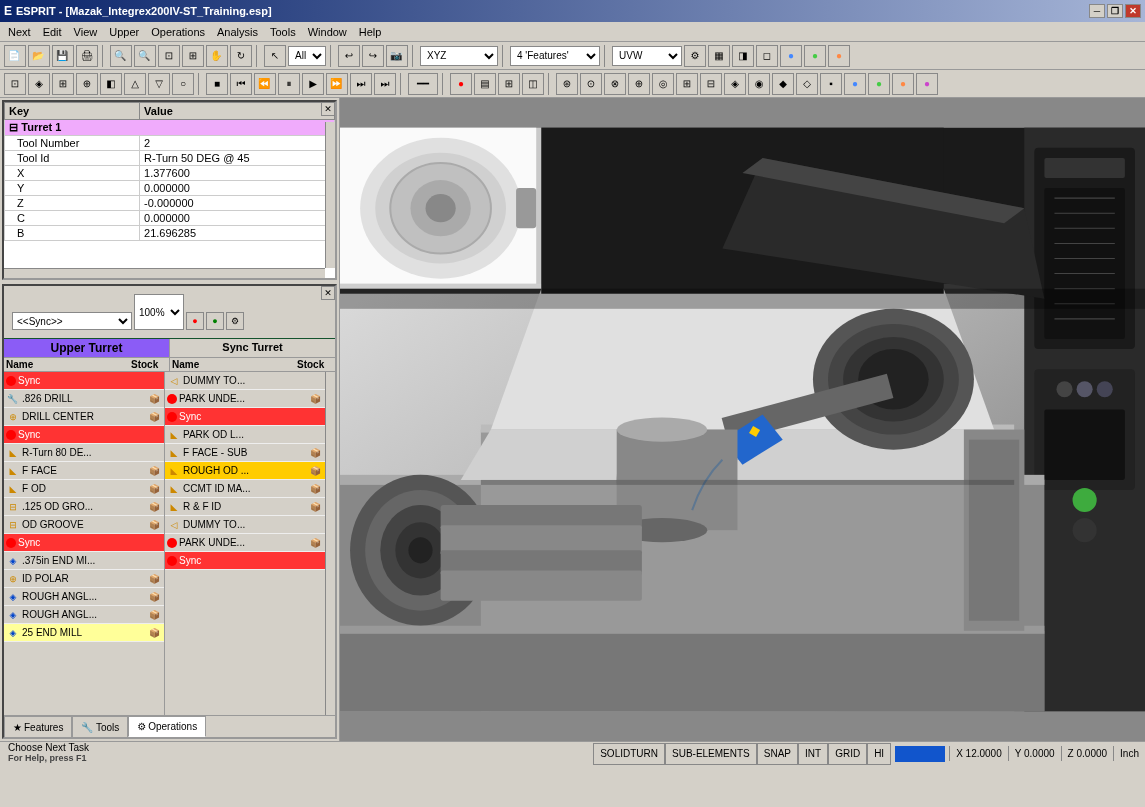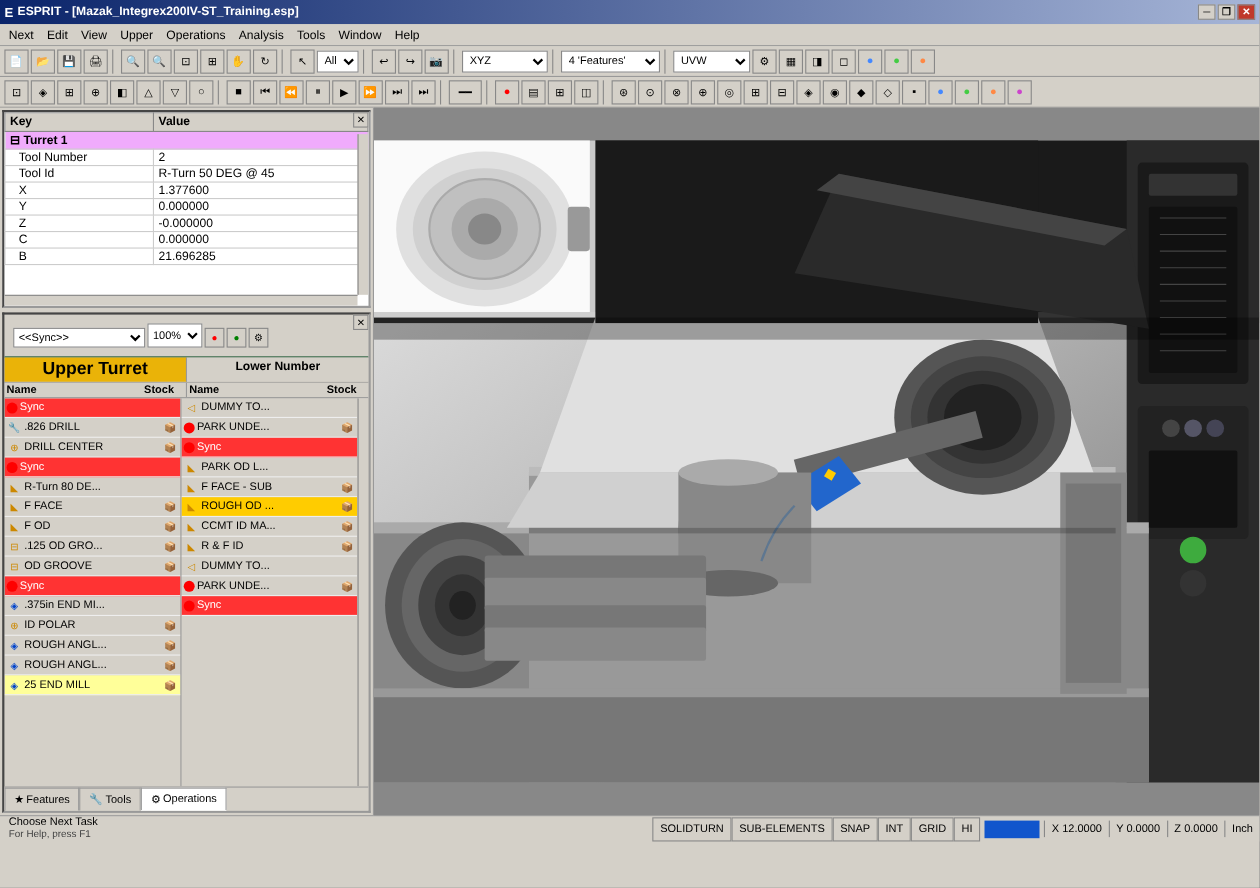--- a/index.html
+++ b/index.html
@@ -145,7 +145,7 @@
       background: white; border: 1px solid #888;
     }
     .ops-pct-dropdown {
-      height: 22px; width: 50px; font-size: 10px;
+      height: 36px; width: 50px; font-size: 10px;
       background: white; border: 1px solid #888;
     }
 

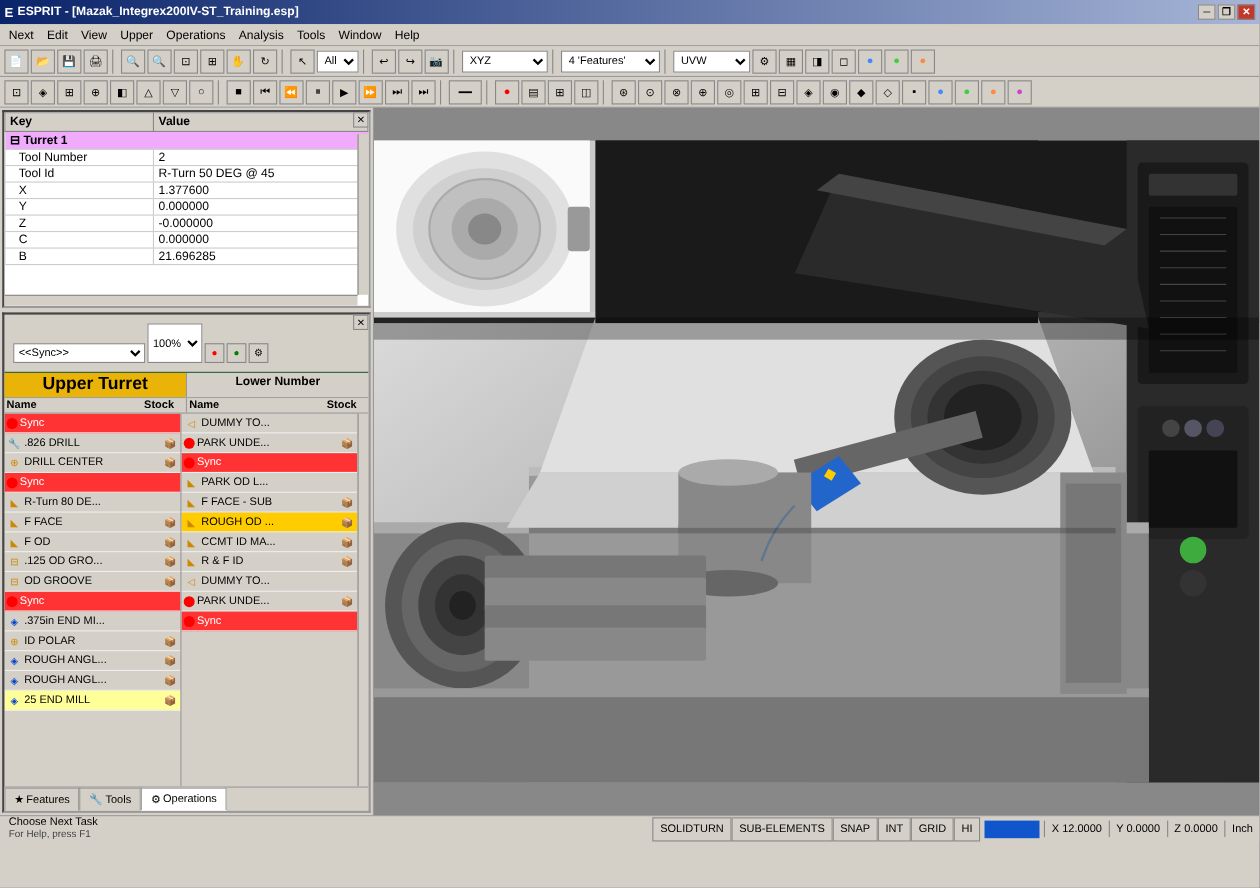--- a/index.html
+++ b/index.html
@@ -425,7 +425,7 @@
       </div>
 
       <div style="display:flex;border-bottom:1px solid #999;">
-        <div style="flex:1;text-align:center;font-weight:bold;font-size:16px;padding:2px;border-right:1px solid #999;background:#eab308;">Upper Turret</div>
+        <div style="flex:1;text-align:center;font-weight:bold;font-size:12px;padding:2px;border-right:1px solid #999;background:#8b5cf6;">Upper Turret</div>
         <div style="flex:1;text-align:center;font-weight:bold;font-size:11px;padding:2px;background:#d4d0c8;">Lower Number</div>
       </div>
 

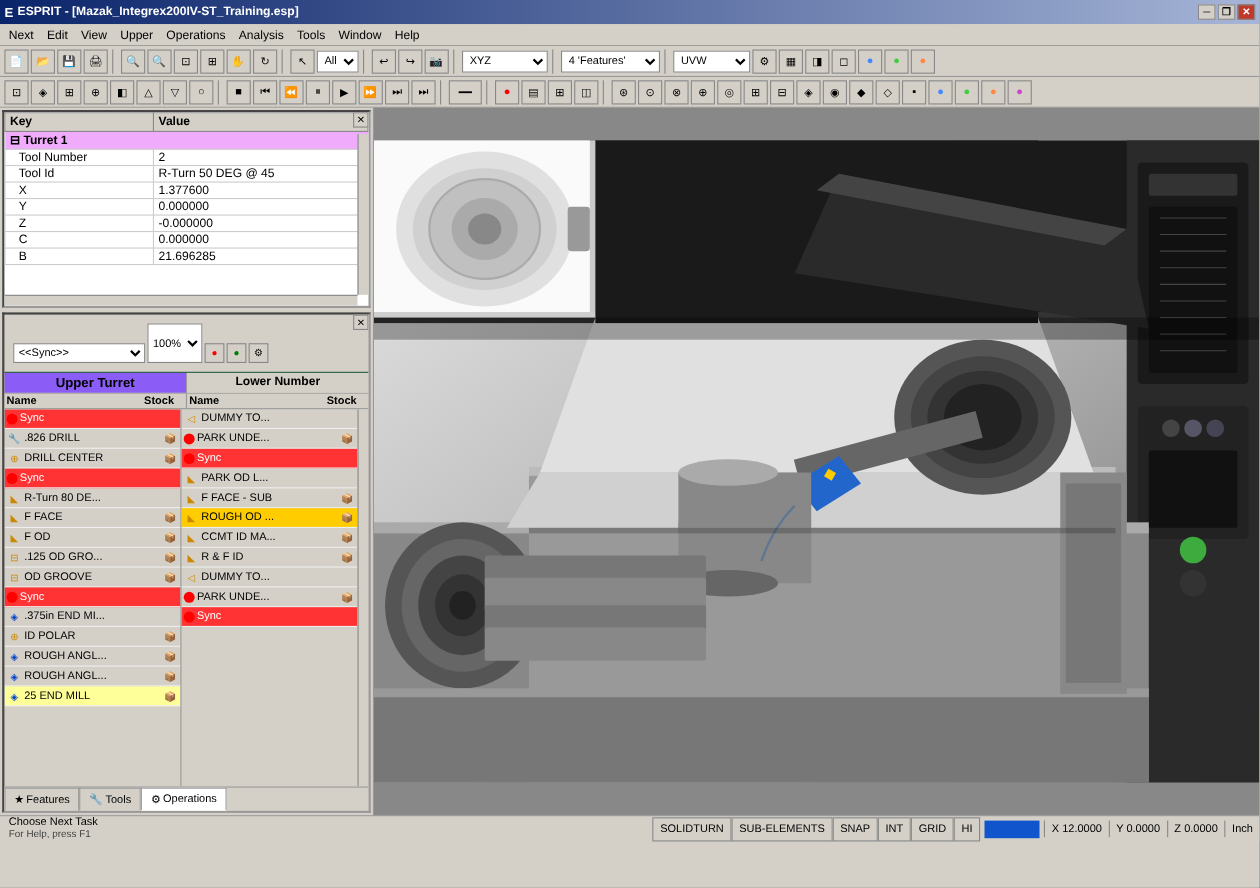--- a/index.html
+++ b/index.html
@@ -426,7 +426,7 @@
 
       <div style="display:flex;border-bottom:1px solid #999;">
         <div style="flex:1;text-align:center;font-weight:bold;font-size:12px;padding:2px;border-right:1px solid #999;background:#8b5cf6;">Upper Turret</div>
-        <div style="flex:1;text-align:center;font-weight:bold;font-size:11px;padding:2px;background:#d4d0c8;">Lower Number</div>
+        <div style="flex:1;text-align:center;font-weight:bold;font-size:11px;padding:2px;background:#d4d0c8;">Sync Turret</div>
       </div>
 
       <div style="display:flex;border-bottom:1px solid #999;background:#d4d0c8;">

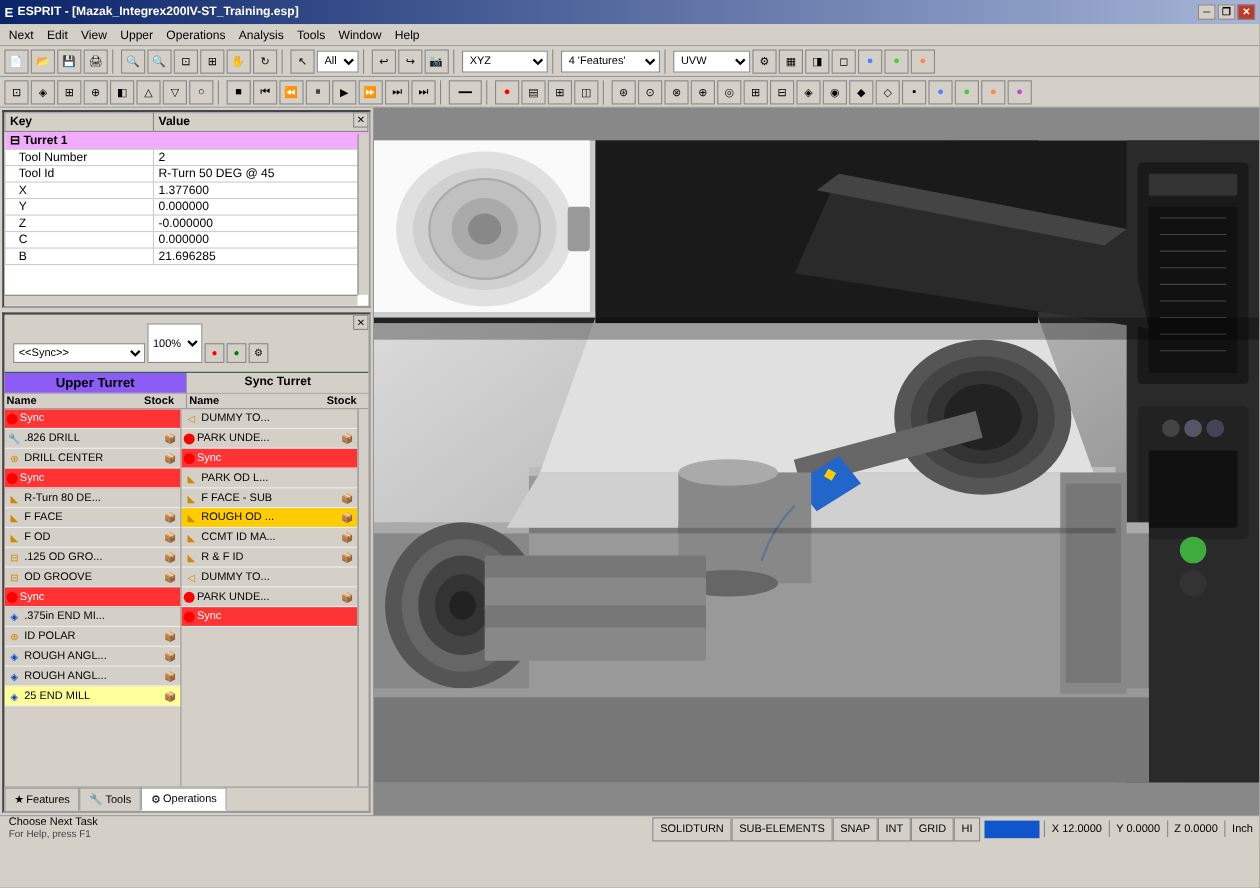--- a/index.html
+++ b/index.html
@@ -750,7 +750,7 @@
 <div class="status-bar">
   <div class="status-left">
     <div>Choose Next Task</div>
-    <div style="font-size:9px;color:#444;">For Help, press F1</div>
+    <div style="font-size:9px;color:#444;font-weight:bold;">For Help, press F1</div>
   </div>
   <div class="status-right">
     <button class="status-btn">SOLIDTURN</button>

